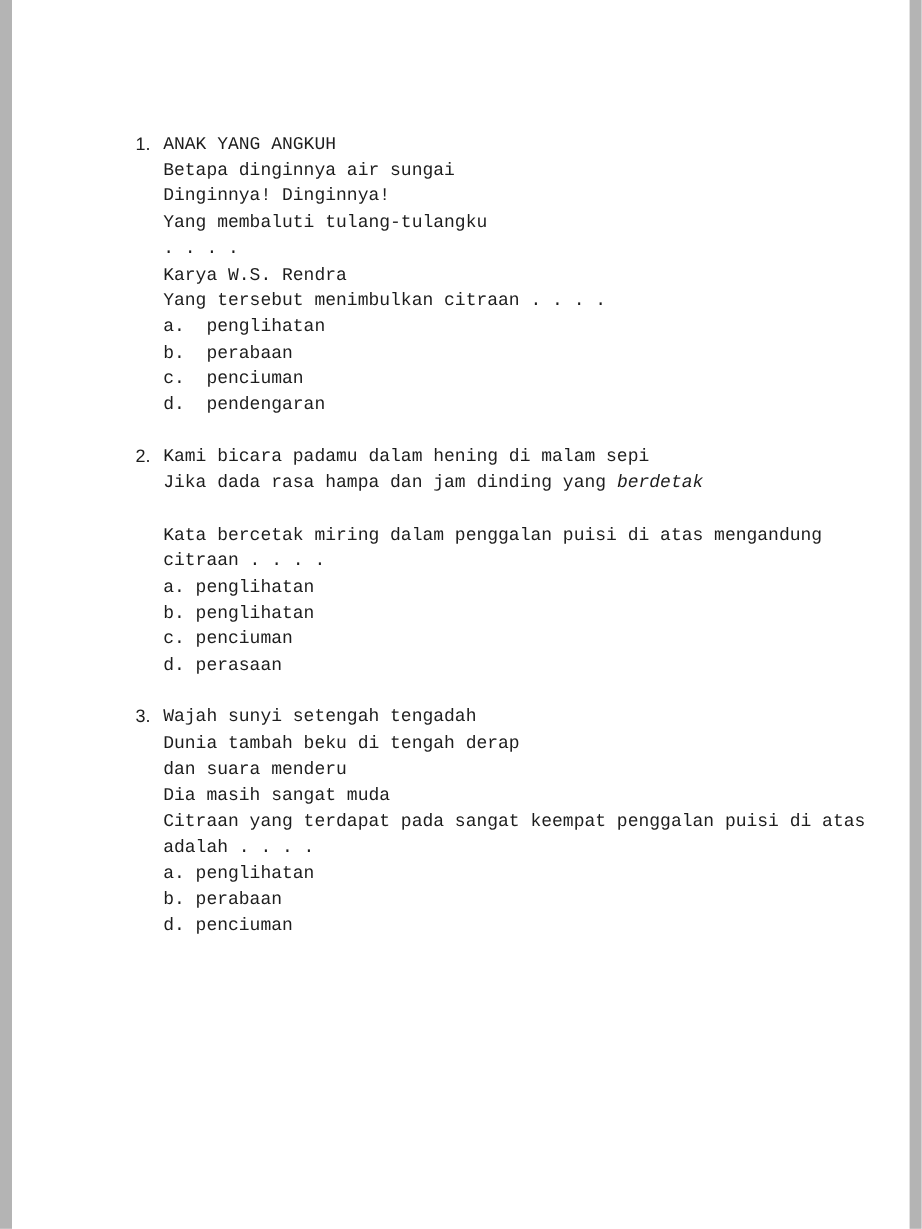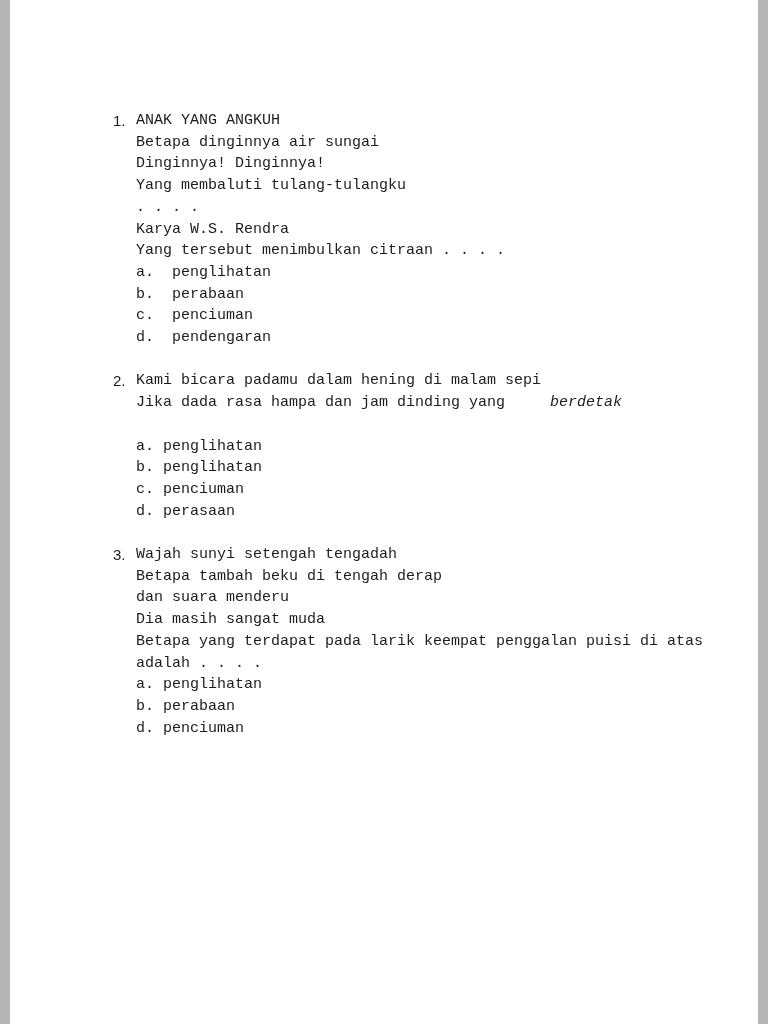--- a/index.html
+++ b/index.html
@@ -43,7 +43,7 @@
     min-height: 21.7px;
   }
   .blank { height: 21.7px; }
-  .italic { font-style: italic; margin-left: 36px; }
+  .italic { font-style: italic; }
 </style>
 </head>
 <body>

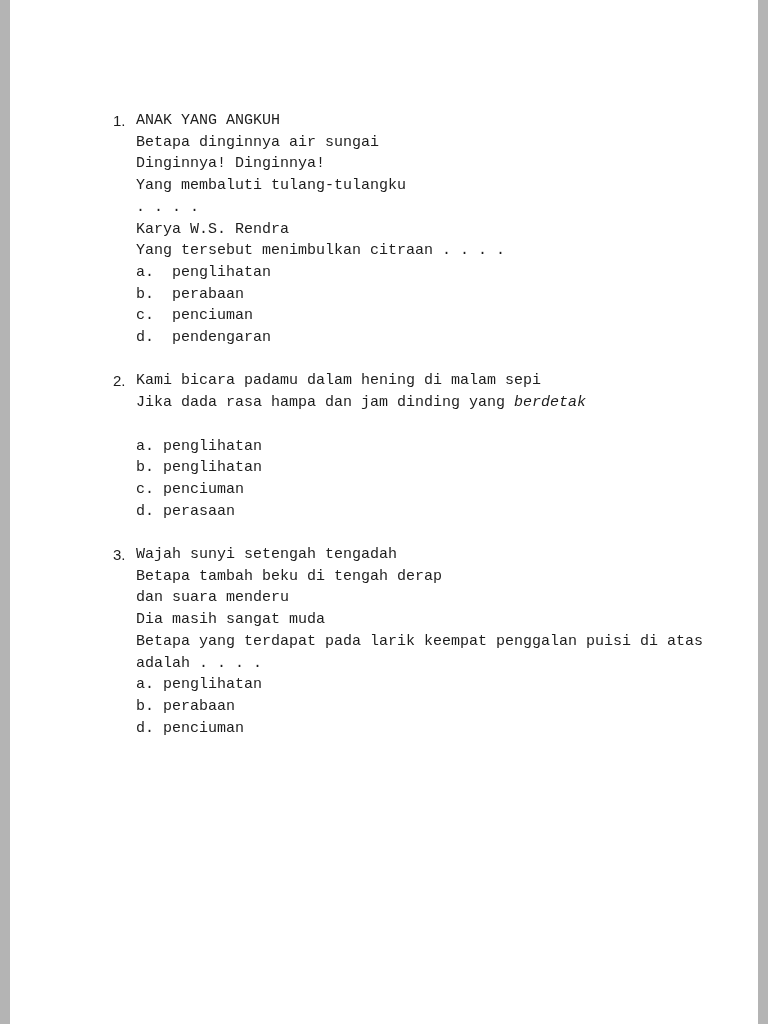--- a/index.html
+++ b/index.html
@@ -77,6 +77,7 @@
         <div class="line">Kami bicara padamu dalam hening di malam sepi</div>
         <div class="line"><span>Jika dada rasa hampa dan jam dinding yang </span><span class="italic">berdetak</span></div>
         <div class="line blank"></div>
+        <div class="line">Kata bercetak miring dalam penggalan puisi di atas mengandung citraan . . . .</div>
         <div class="line">a. penglihatan</div>
         <div class="line">b. penglihatan</div>
         <div class="line">c. penciuman</div>

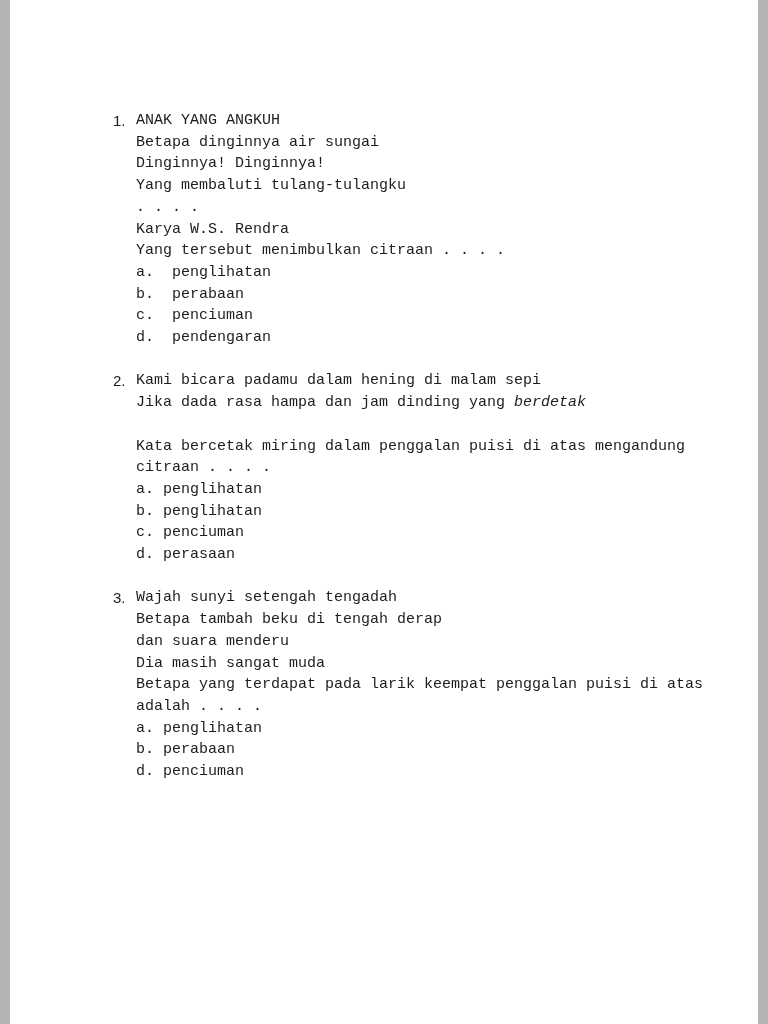--- a/index.html
+++ b/index.html
@@ -89,7 +89,7 @@
       <div class="qnum line">3.</div>
       <div class="qbody">
         <div class="line">Wajah sunyi setengah tengadah</div>
-        <div class="line">Betapa tambah beku di tengah derap</div>
+        <div class="line">Dunia tambah beku di tengah derap</div>
         <div class="line">dan suara menderu</div>
         <div class="line">Dia masih sangat muda</div>
         <div class="line">Betapa yang terdapat pada larik keempat penggalan puisi di atas adalah . . . .</div>

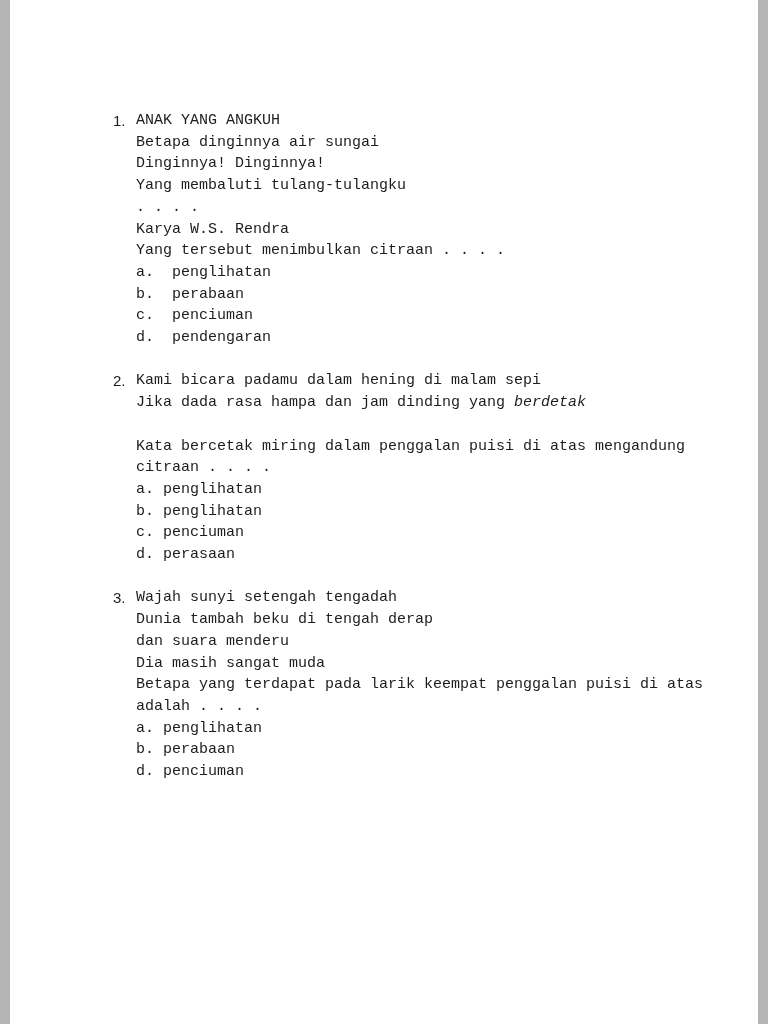--- a/index.html
+++ b/index.html
@@ -92,7 +92,7 @@
         <div class="line">Dunia tambah beku di tengah derap</div>
         <div class="line">dan suara menderu</div>
         <div class="line">Dia masih sangat muda</div>
-        <div class="line">Betapa yang terdapat pada larik keempat penggalan puisi di atas adalah . . . .</div>
+        <div class="line">Citraan yang terdapat pada sangat keempat penggalan puisi di atas adalah . . . .</div>
         <div class="line">a. penglihatan</div>
         <div class="line">b. perabaan</div>
         <div class="line">d. penciuman</div>

